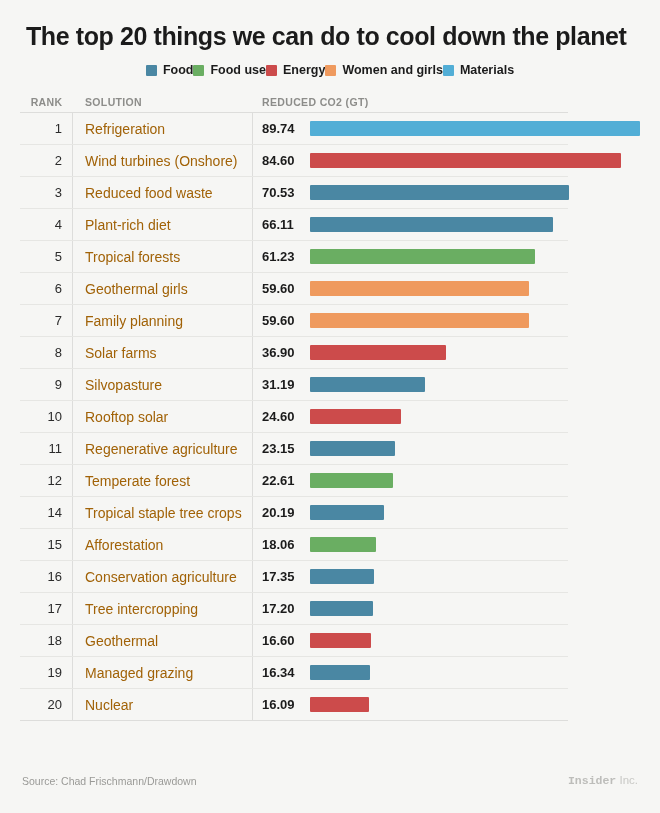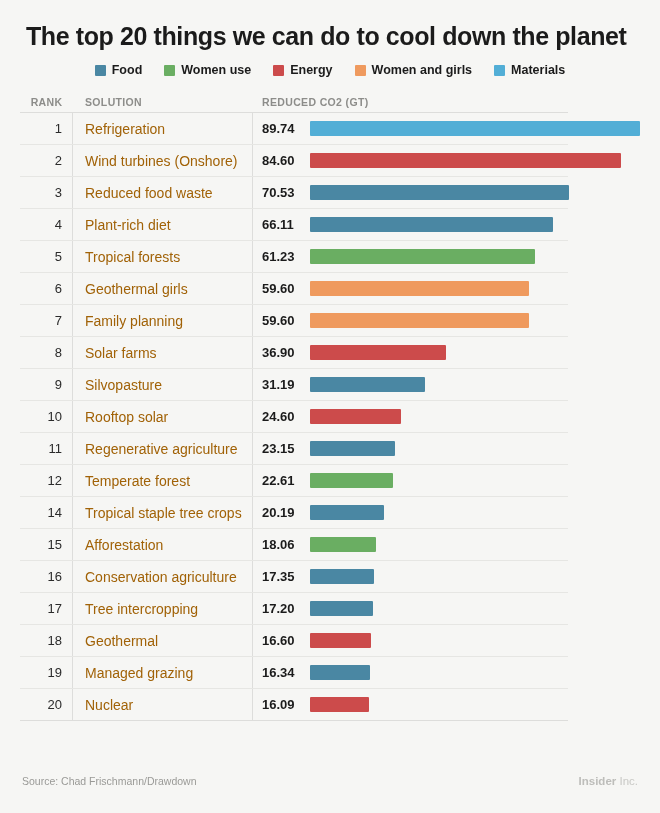--- a/index.html
+++ b/index.html
@@ -36,7 +36,6 @@
     display: flex;
     align-items: flex-end;
     justify-content: center;
-    gap: 22px;
     margin: 13px 0 0 0;
     padding: 0 26px;
   }

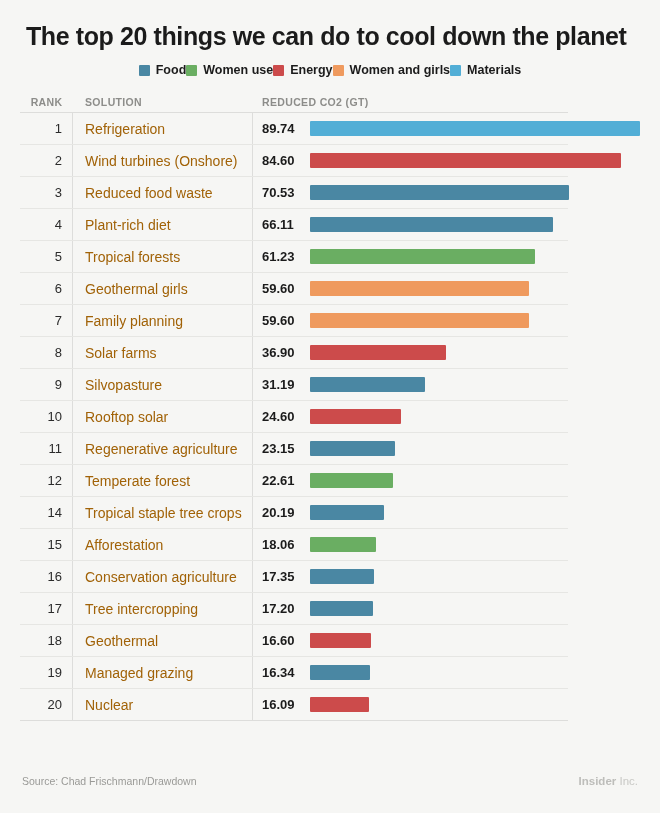--- a/index.html
+++ b/index.html
@@ -194,7 +194,7 @@
       </div>
       <div class="legend-item">
         <span class="legend-swatch" style="background: rgb(106, 174, 98);"></span>
-        <span class="legend-label">Women use</span>
+        <span class="legend-label">Food use</span>
       </div>
       <div class="legend-item">
         <span class="legend-swatch" style="background: rgb(204, 75, 75);"></span>

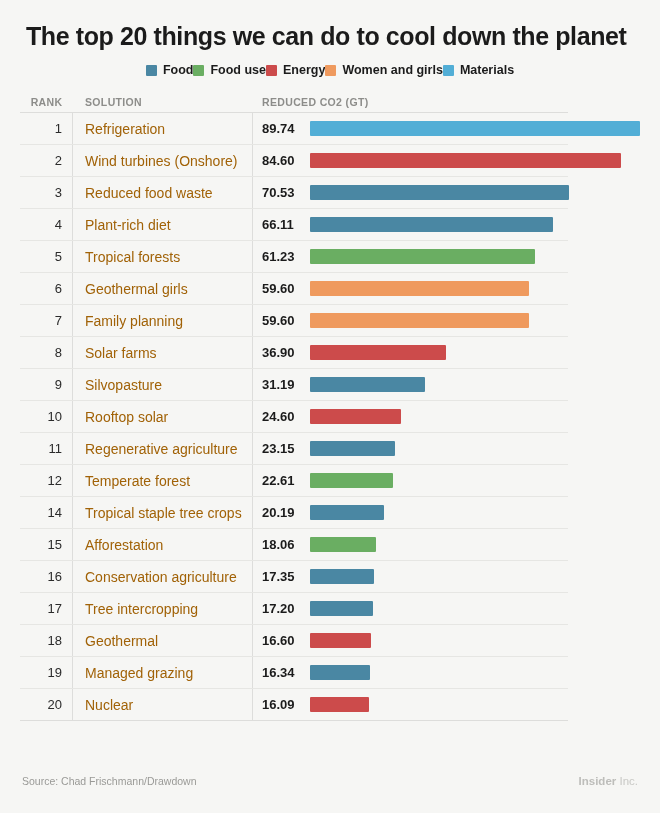--- a/index.html
+++ b/index.html
@@ -178,6 +178,7 @@
   .brand b {
     color: #bdbdba;
     font-weight: bold;
+    font-family: Liberation Mono, monospace;
   }
 </style>
 </head>

